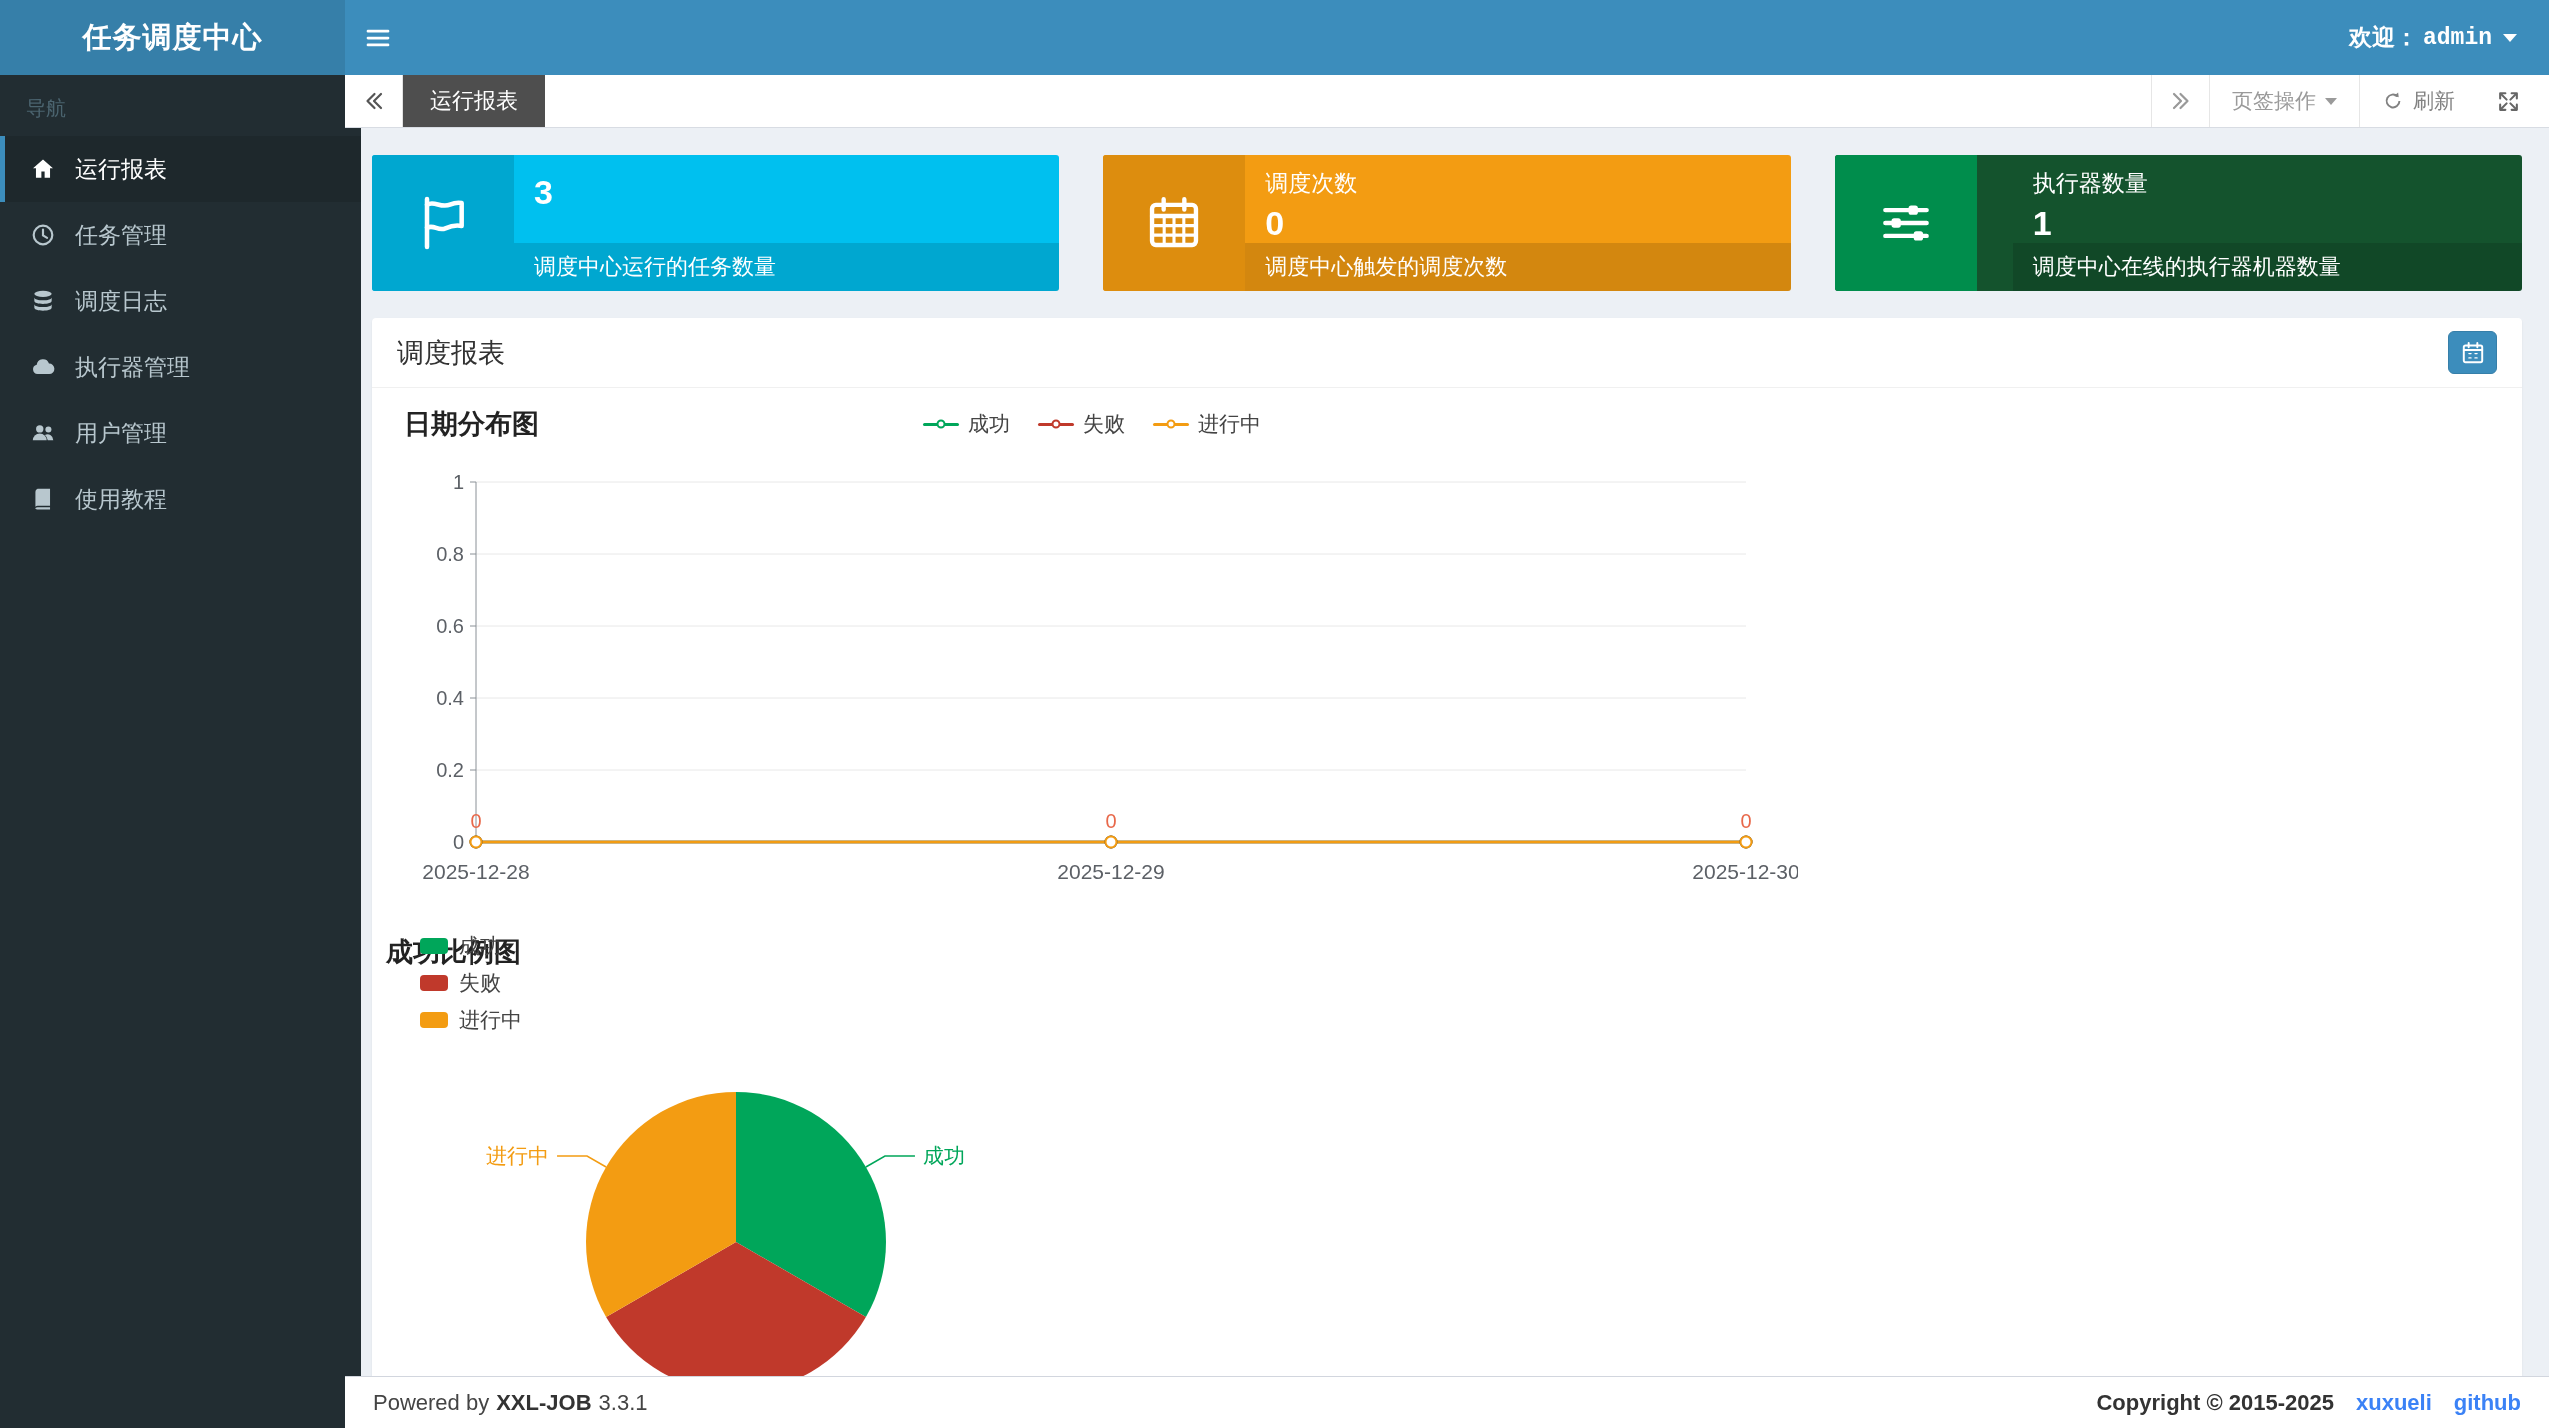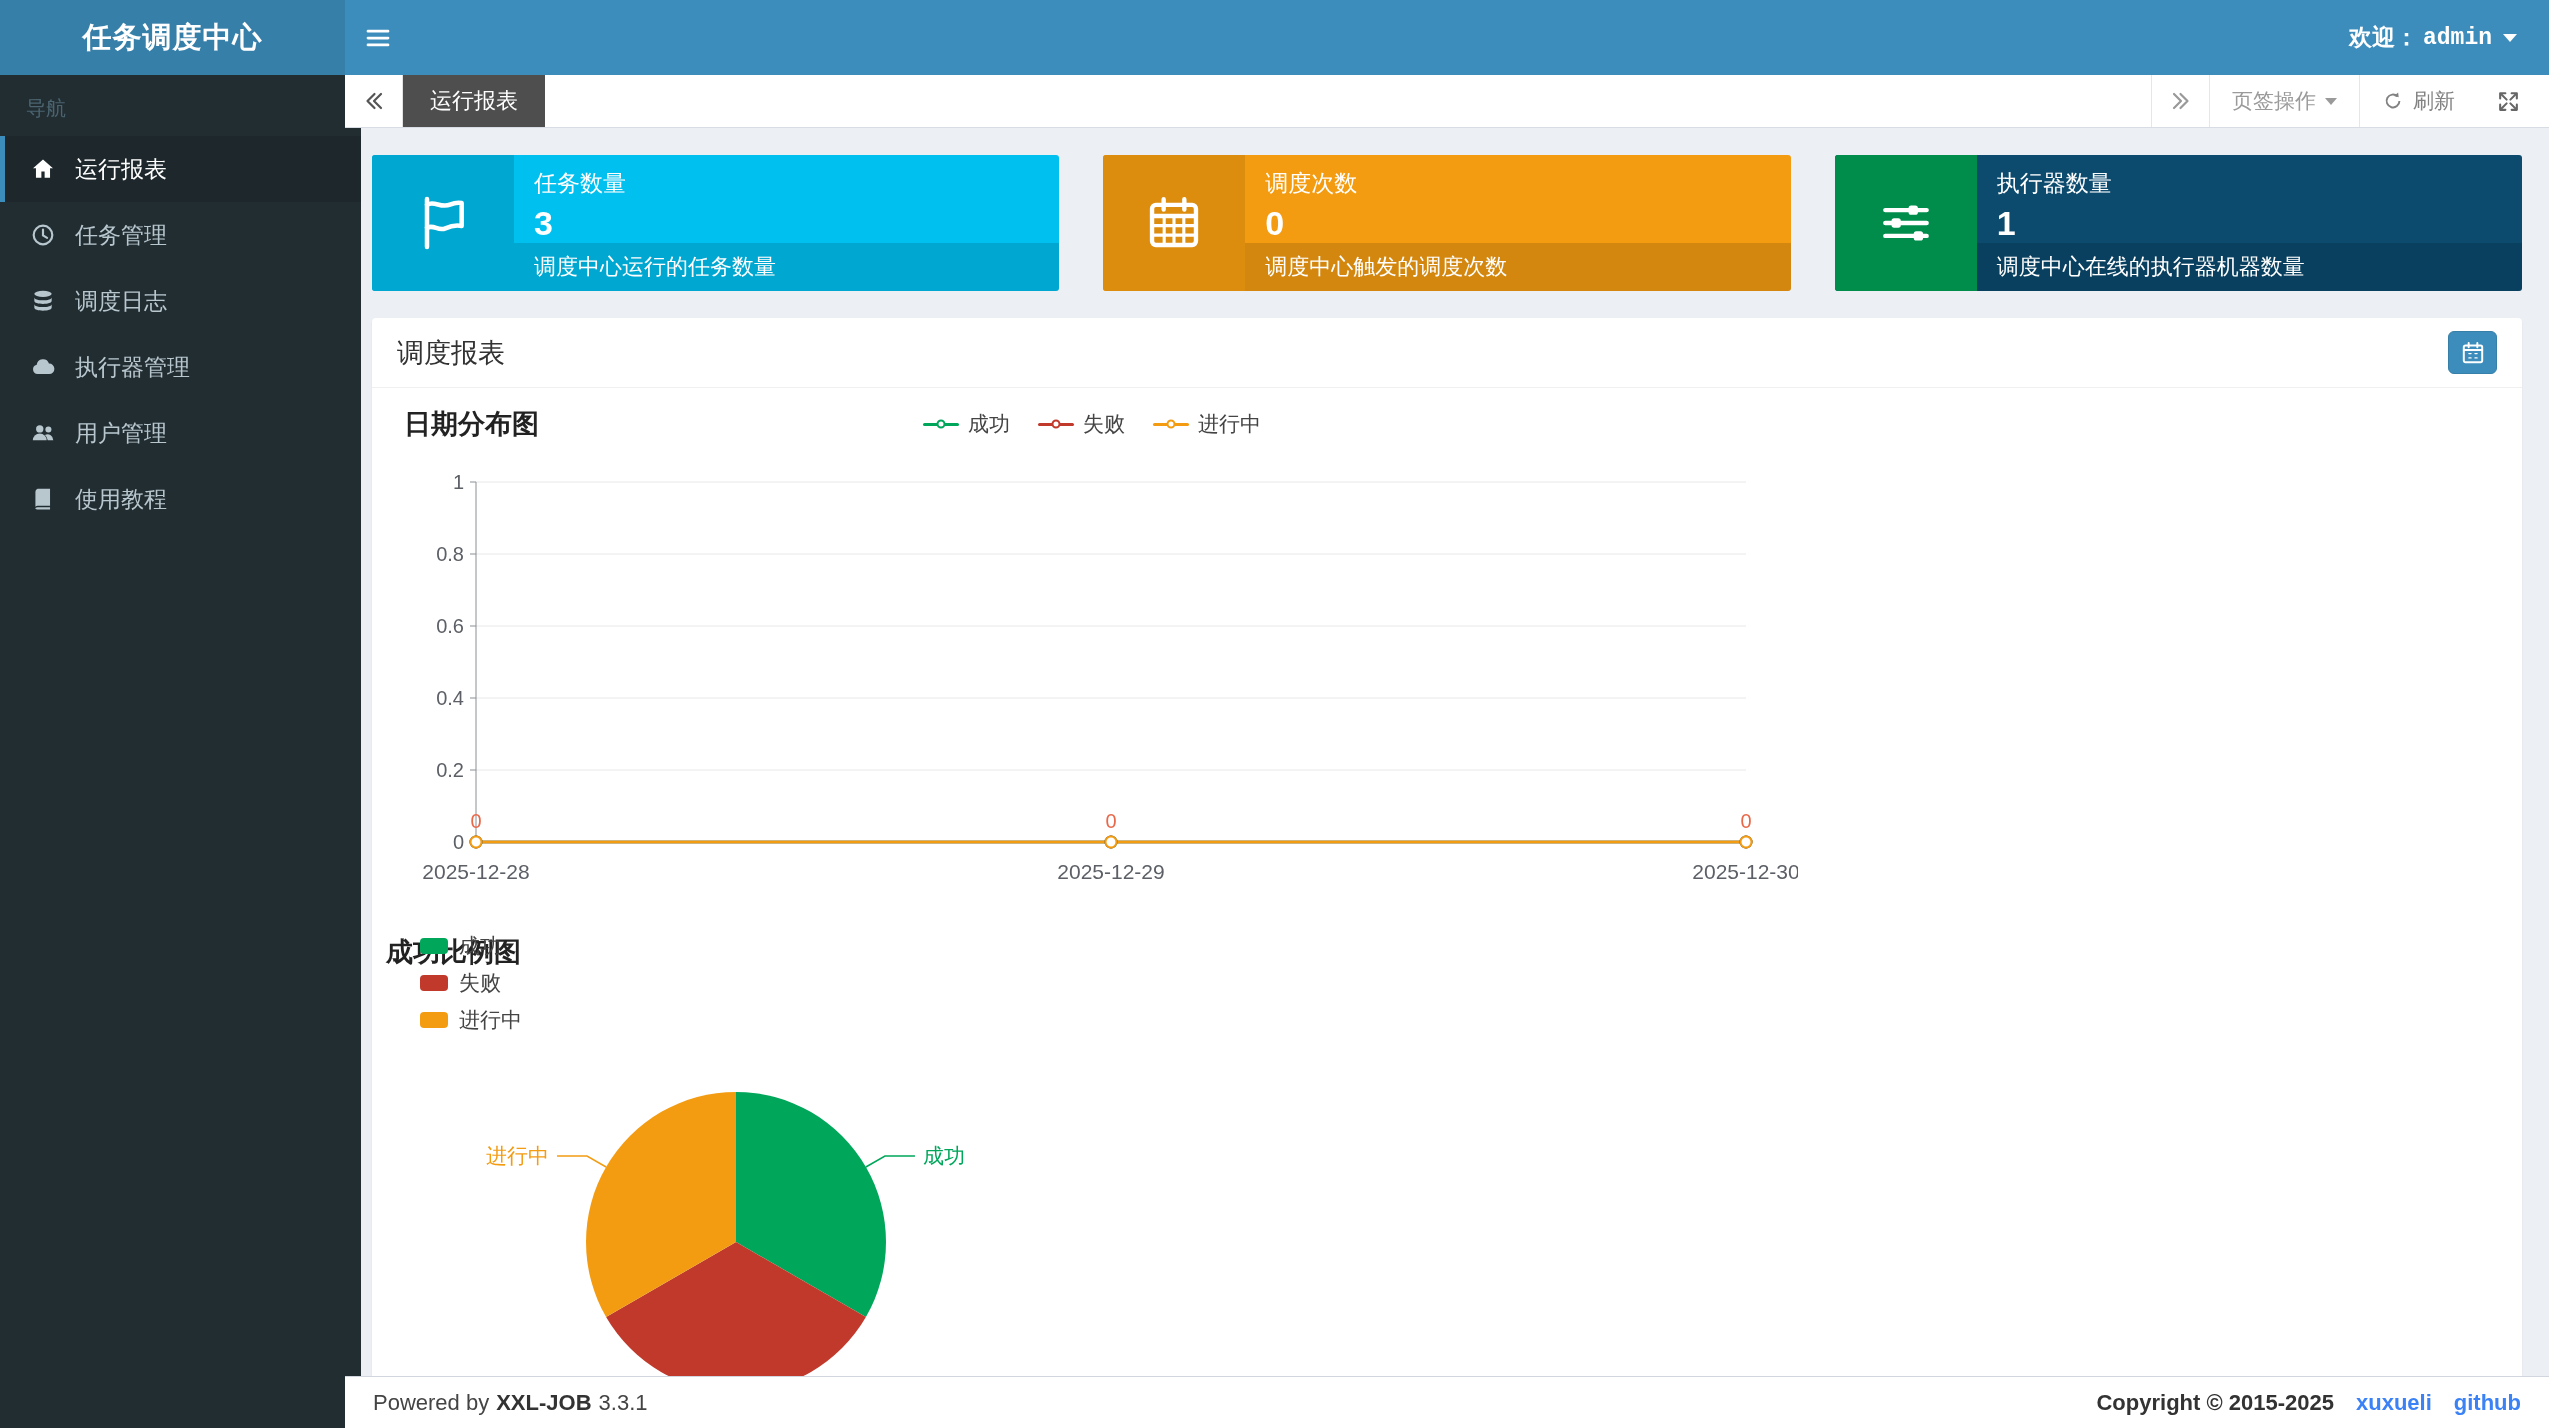--- a/index.html
+++ b/index.html
@@ -235,7 +235,6 @@
         </div>
         <div class="stat-body">
           <div class="stat-top">
-            <div class="stat-title">任务数量</div>
             <div class="stat-value">3</div>
           </div>
           <div class="stat-foot">调度中心运行的任务数量</div>

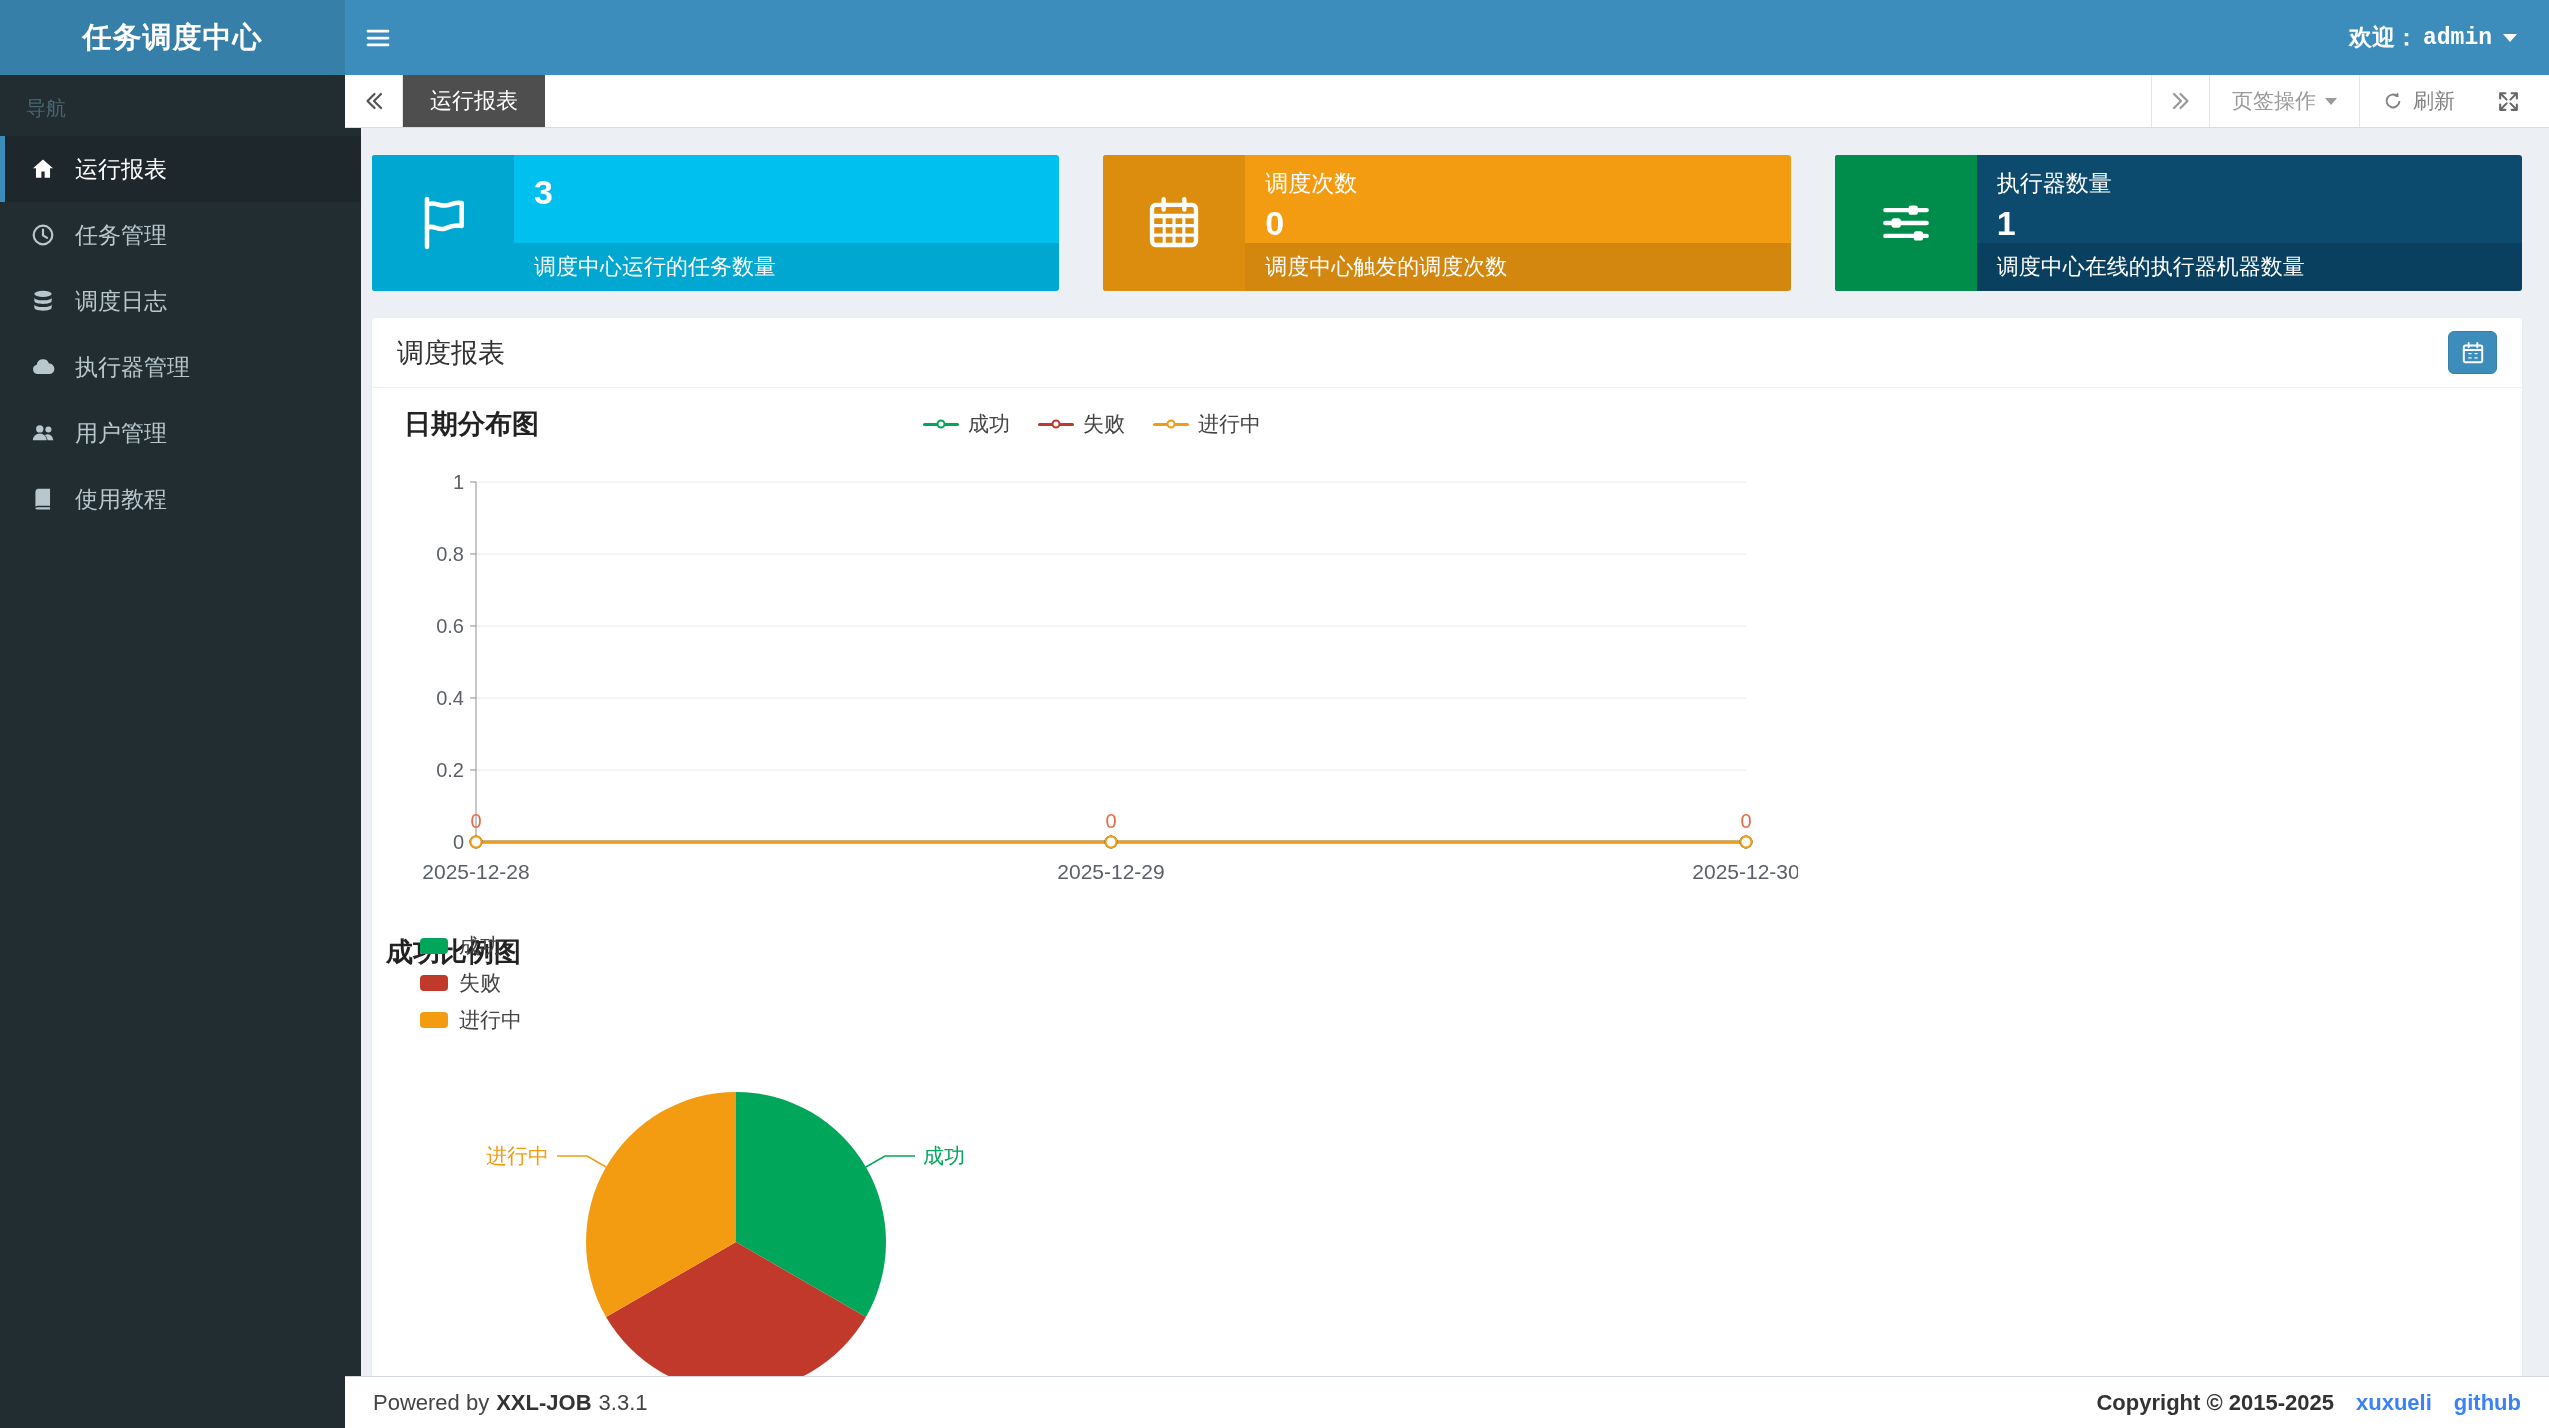--- a/index.html
+++ b/index.html
@@ -260,7 +260,7 @@
         </div>
       </div>
 
-      <div class="stat" style="background: #0c4a6e;">
+      <div class="stat" style="background: #14532d; gap: 36px;">
         <div class="stat-icon" style="background: rgb(0, 141, 76);">
           <svg width="62" height="62" viewBox="0 0 24 24" fill="none" stroke="#fff" stroke-width="1.7" stroke-linecap="round">
               <path d="M4 7h16M4 12h16M4 17h16"></path>

